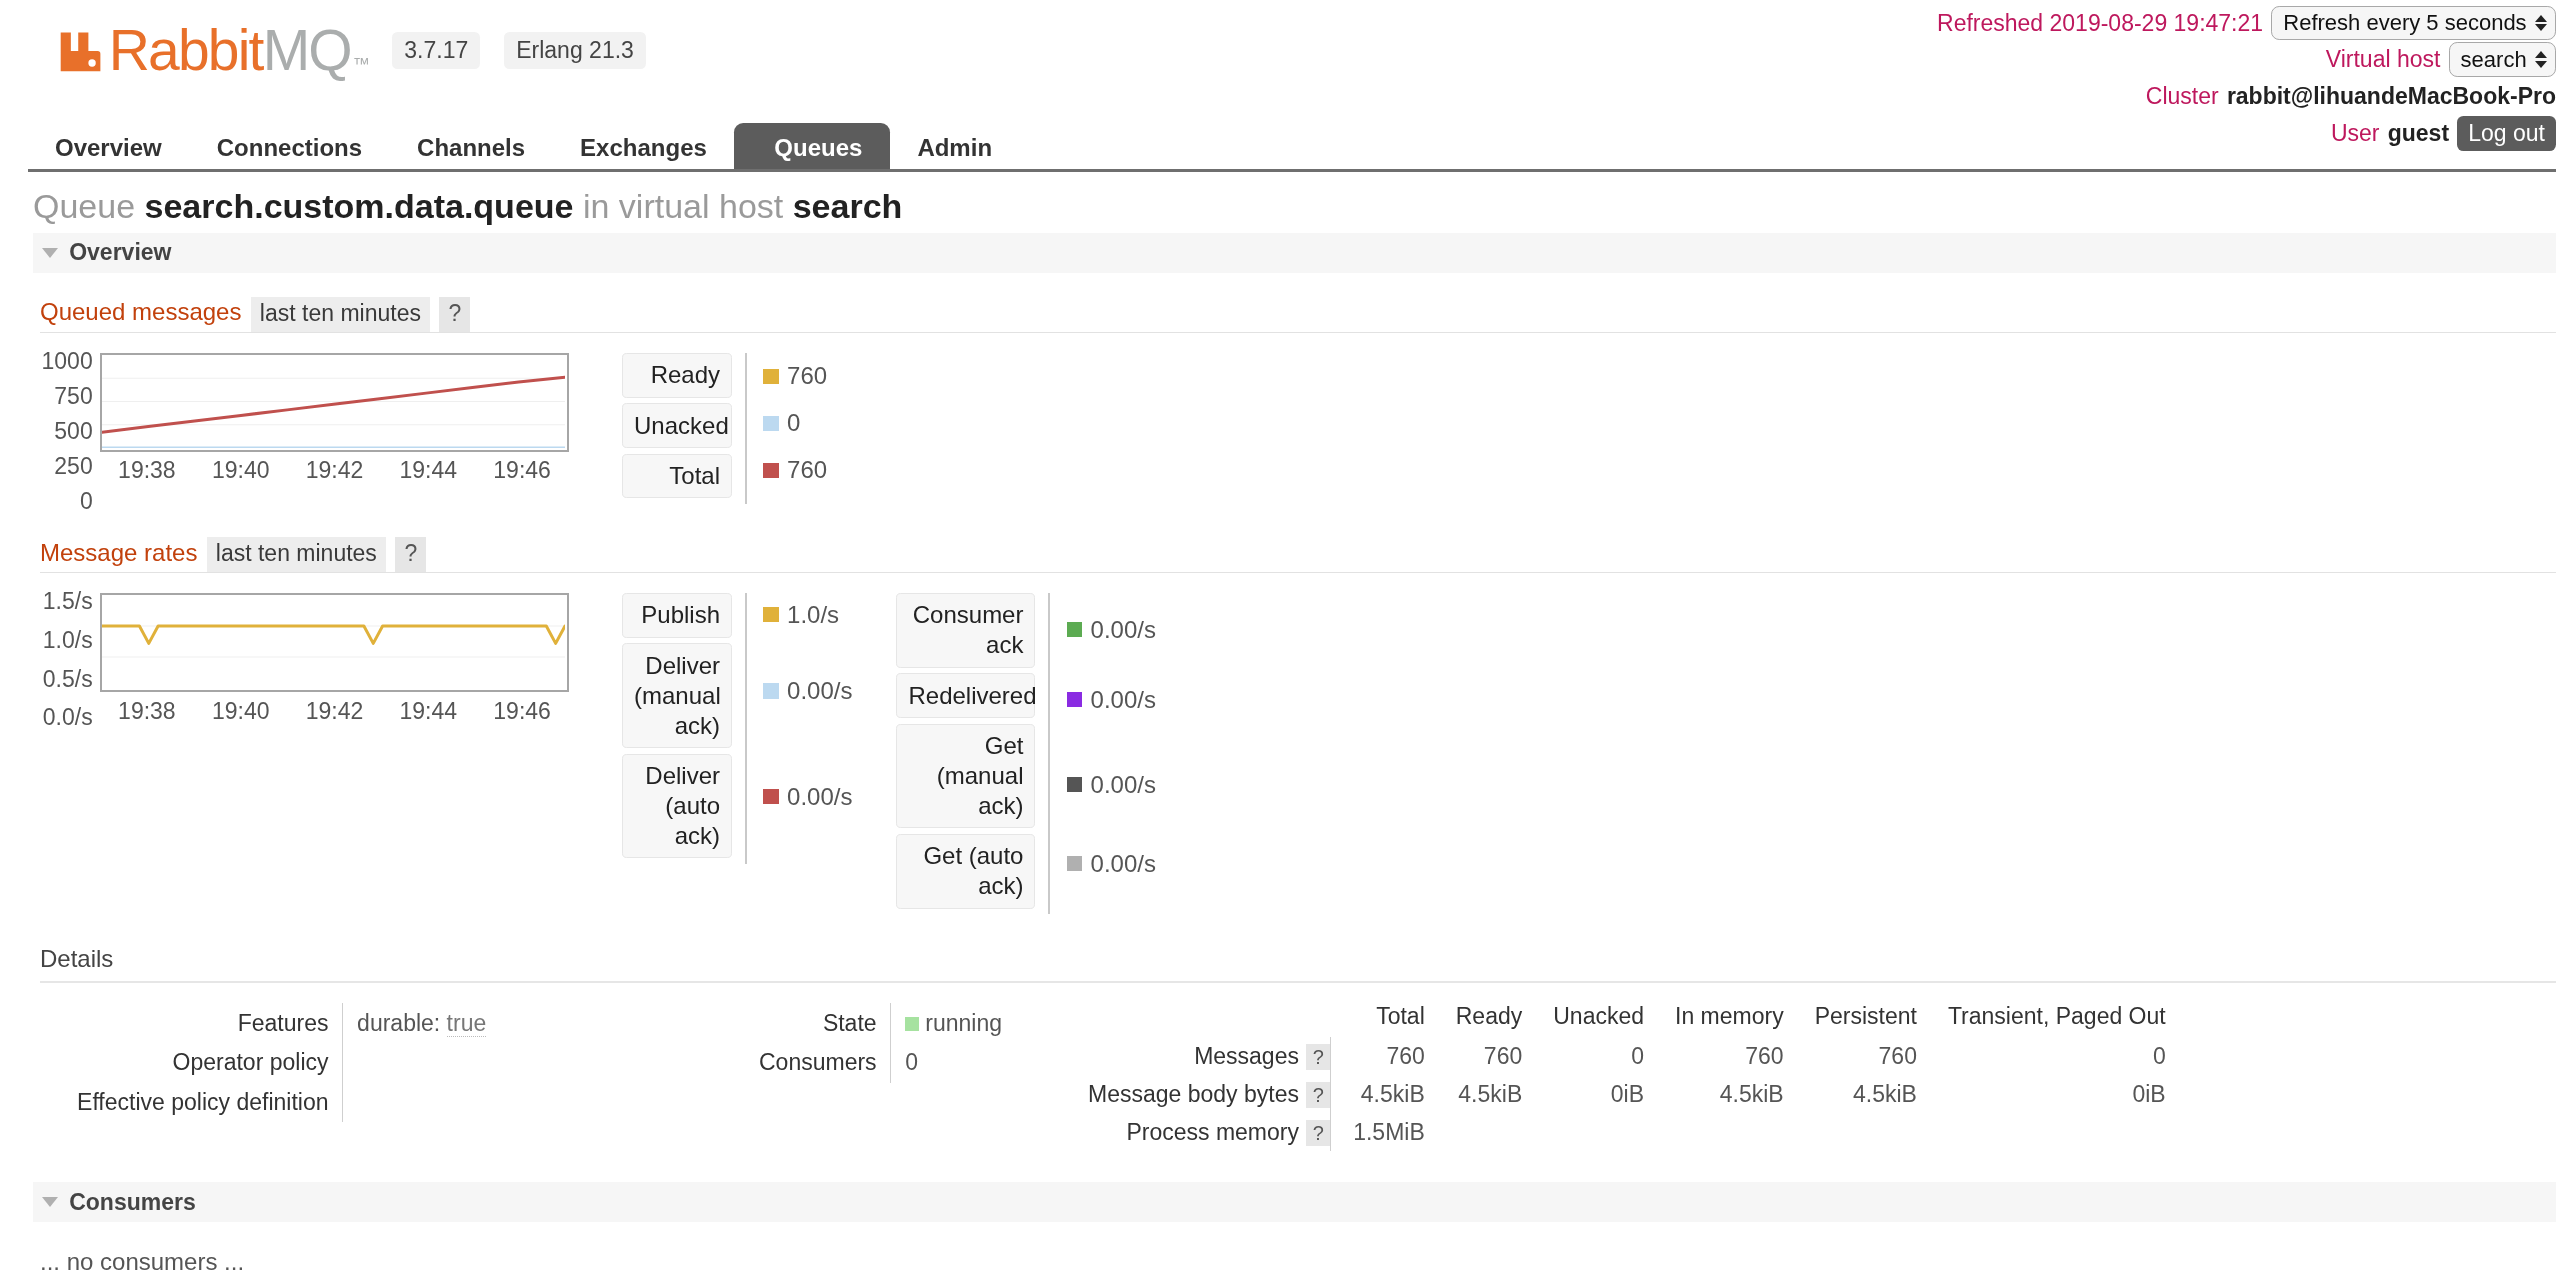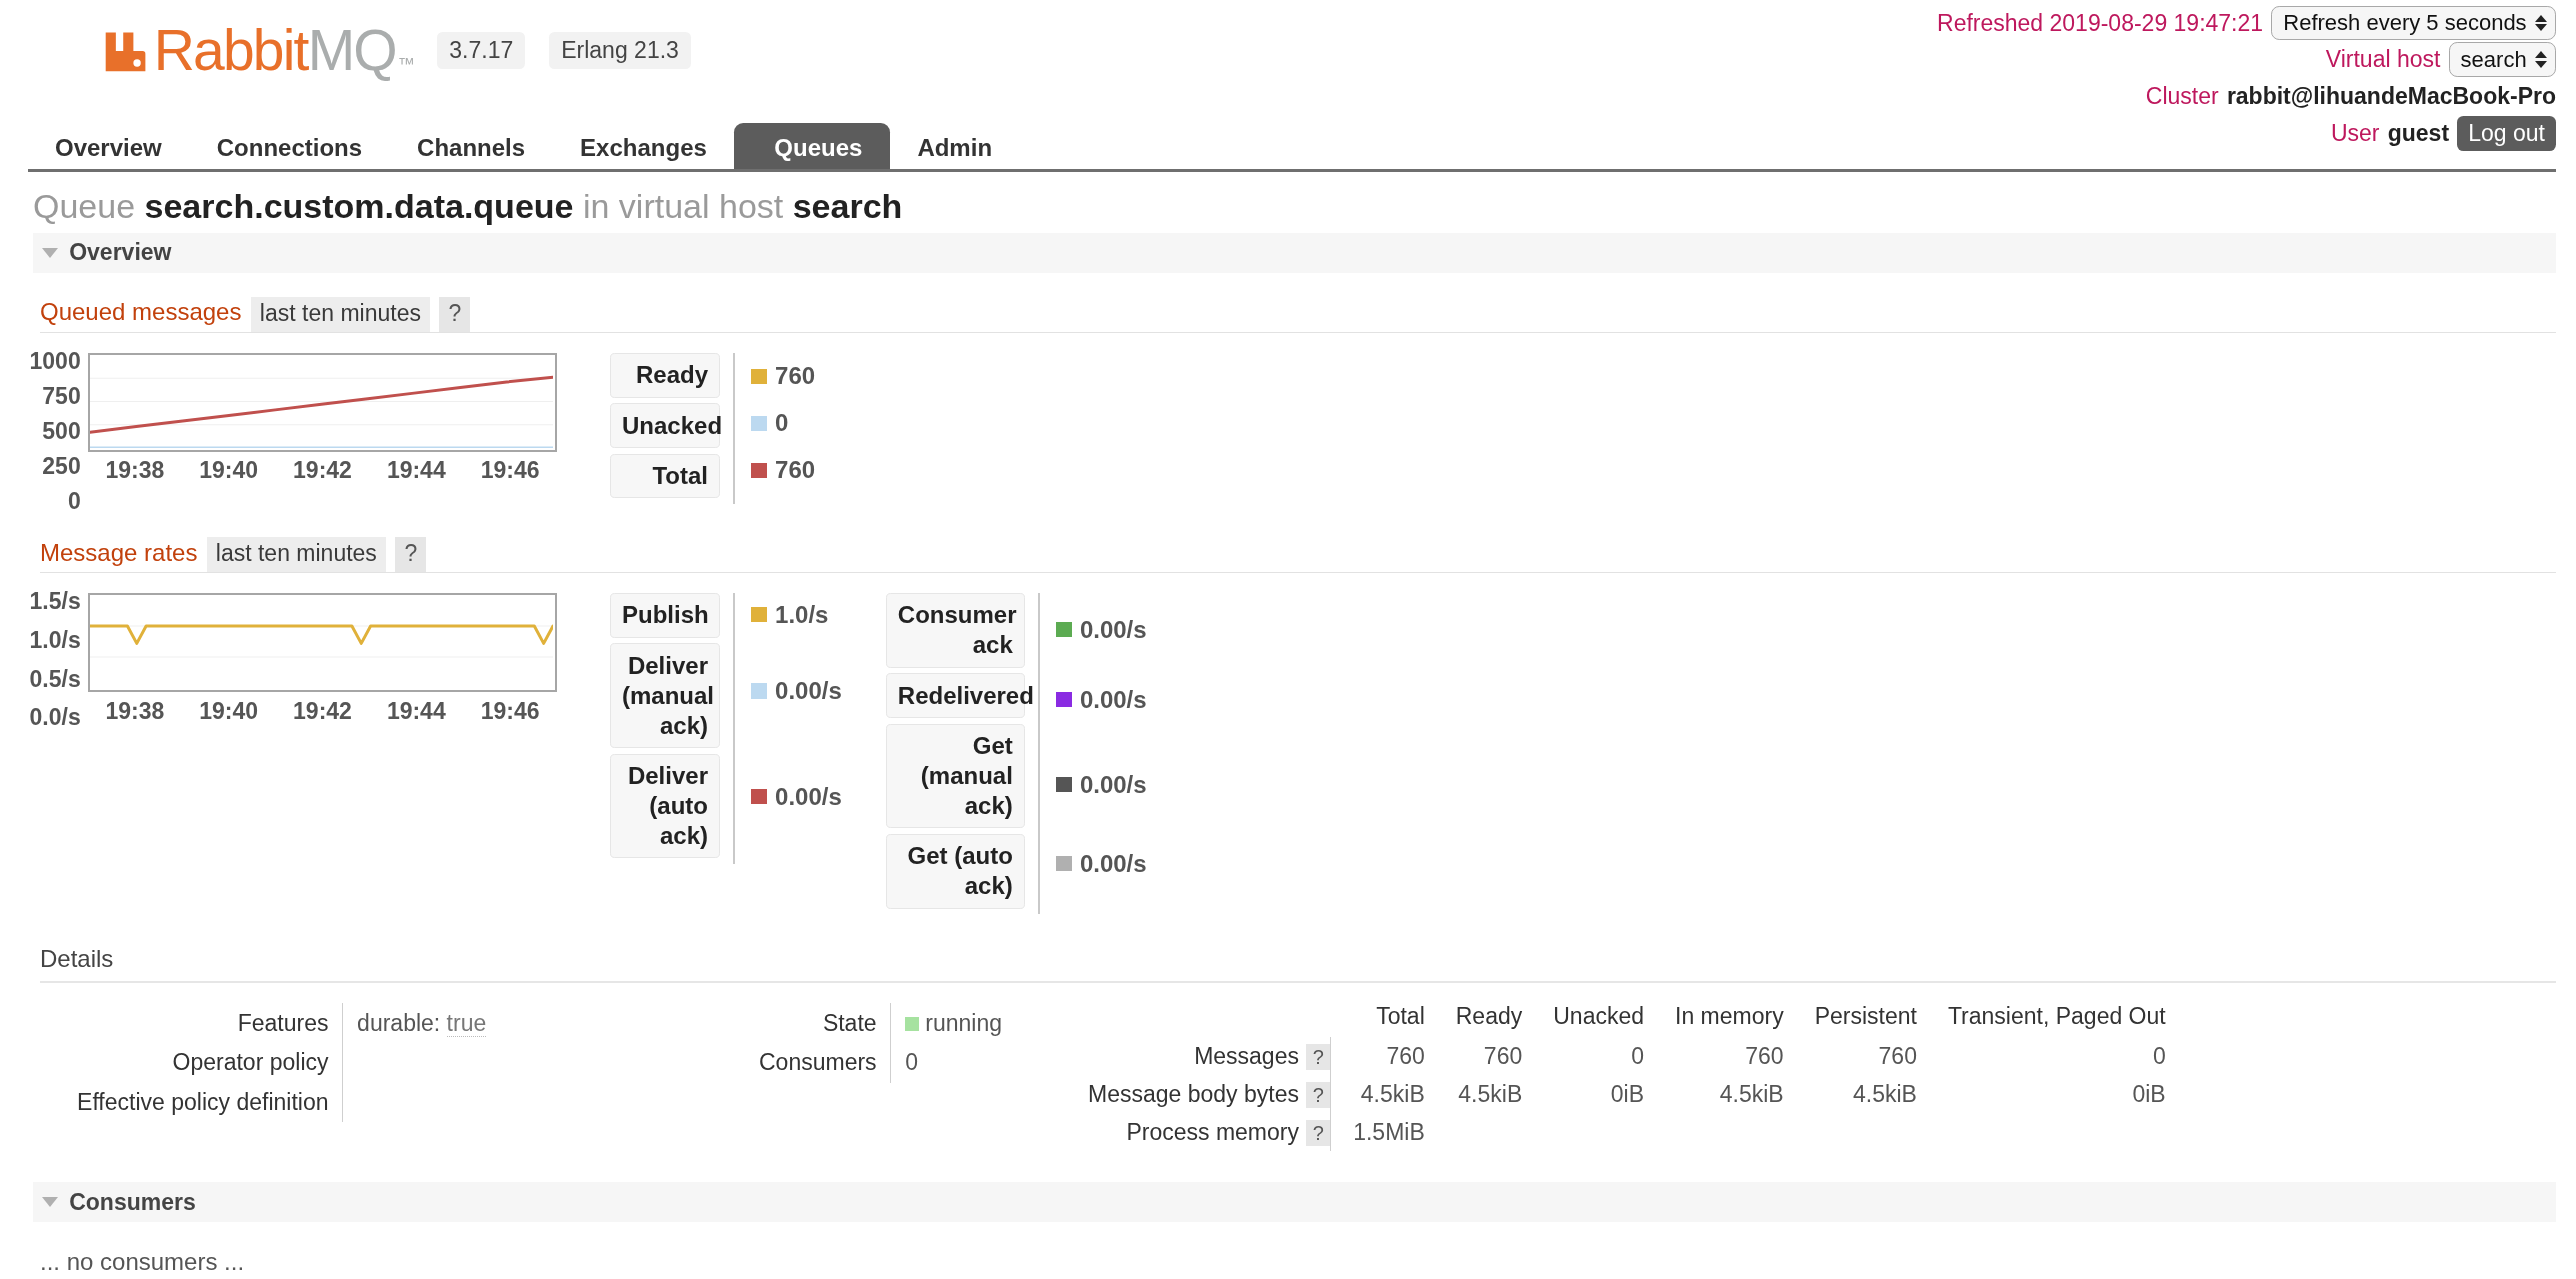--- a/index.html
+++ b/index.html
@@ -14,7 +14,7 @@
   body { font-size: 22px; }
 
   
-  #header { position: relative; height: 121px; margin-left: 45px; }
+  #header { position: relative; height: 121px; }
 
   #logo-block {
     position: absolute; left: 57px; top: 22px;

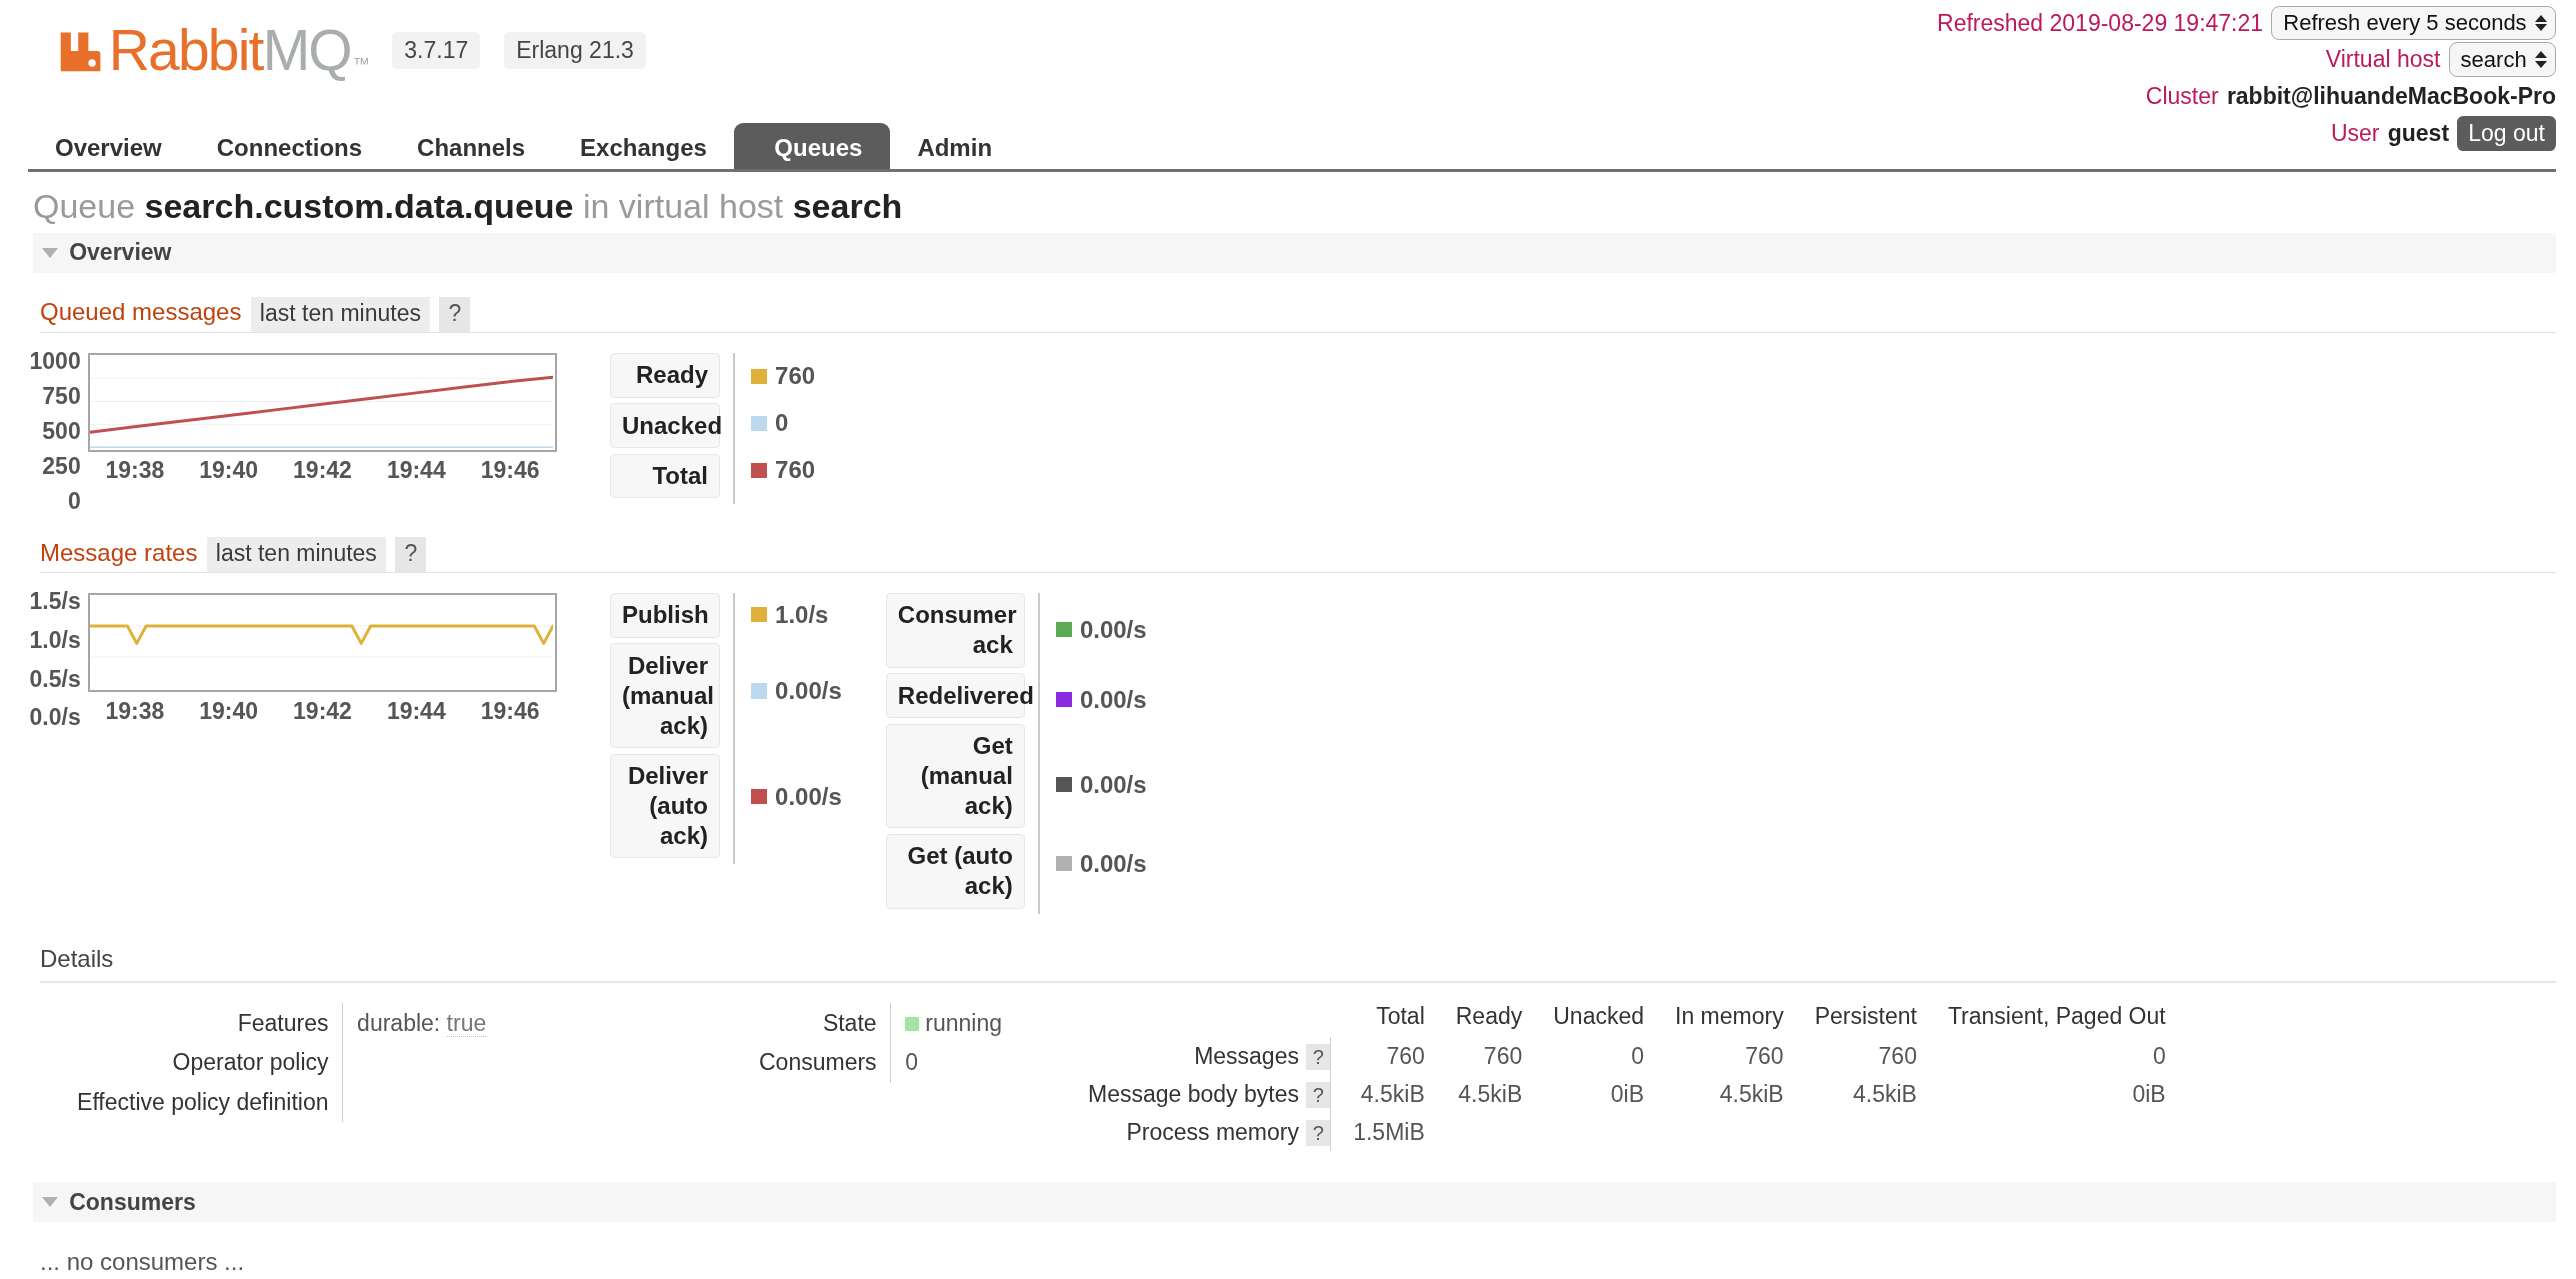--- a/index.html
+++ b/index.html
@@ -85,7 +85,7 @@
   .sub-head .spacer { flex: 1; }
 
   
-  .chart-row { display: flex; align-items: flex-start; margin-left: 28px; margin-top: 20px; font-weight: bold; }
+  .chart-row { display: flex; align-items: flex-start; margin-left: 40px; margin-top: 20px; }
   .chart-box { position: relative; }
   .yaxis {
     position: absolute; right: 100%; top: 0;

